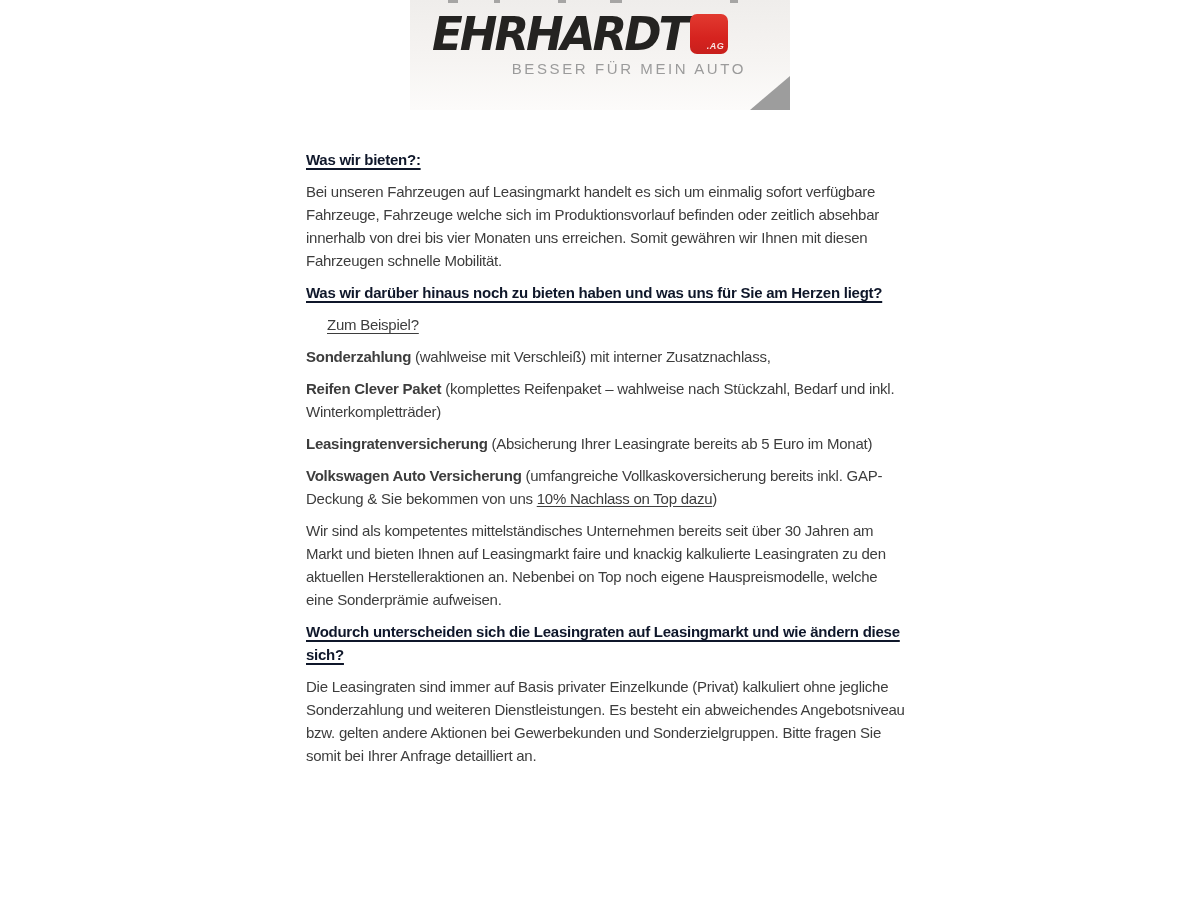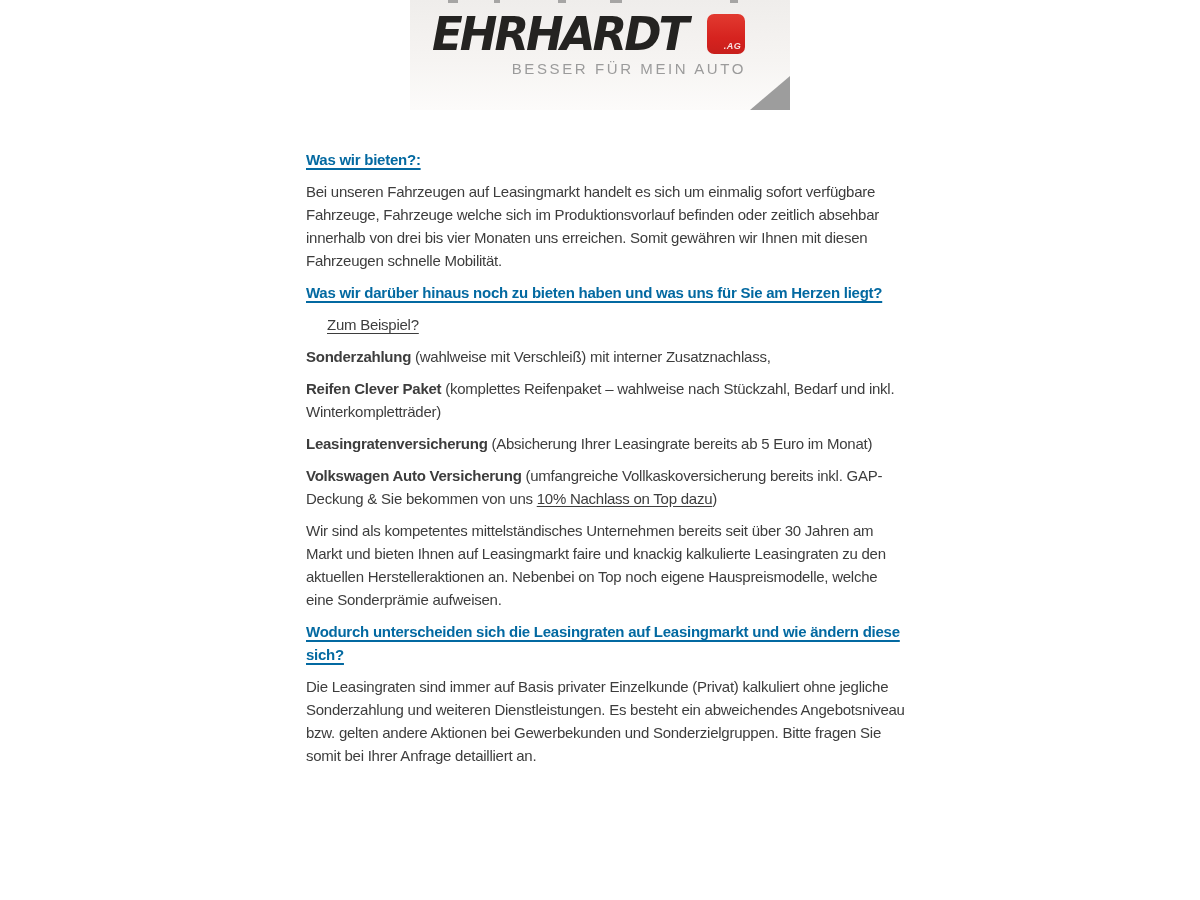--- a/index.html
+++ b/index.html
@@ -54,7 +54,7 @@
     position: relative;
     width: 38px;
     height: 40px;
-    margin-left: 21px;
+    margin-left: 4px;
     margin-bottom: 0px;
     border-radius: 7px;
     background: linear-gradient(180deg, #e23a30 0%, #d6231f 60%, #c81f1c 100%);

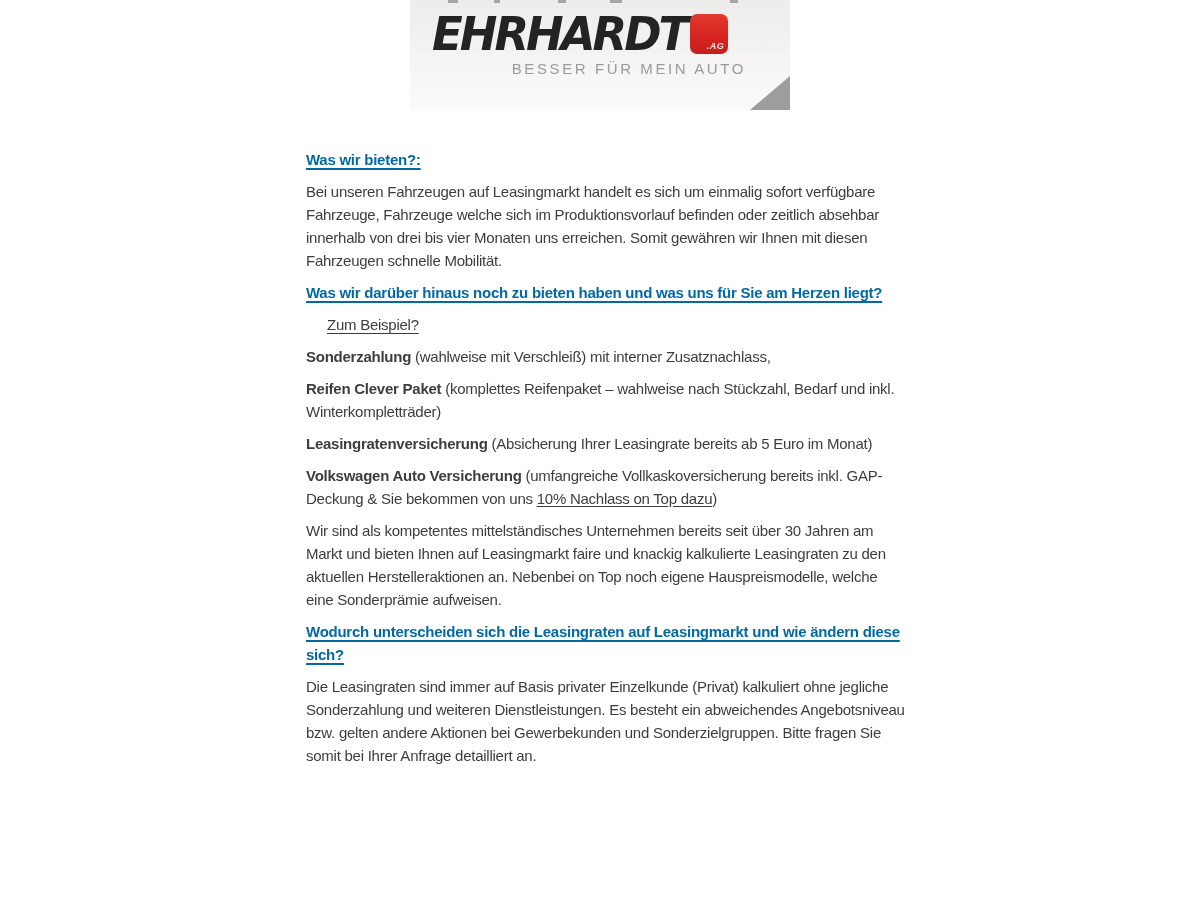--- a/index.html
+++ b/index.html
@@ -104,7 +104,7 @@
     margin: 0 0 9px 0;
   }
   .red-h {
-    color: #0369a1;
+    color: #0f172a;
     font-weight: bold;
     text-decoration: underline;
     text-decoration-thickness: 1.5px;

